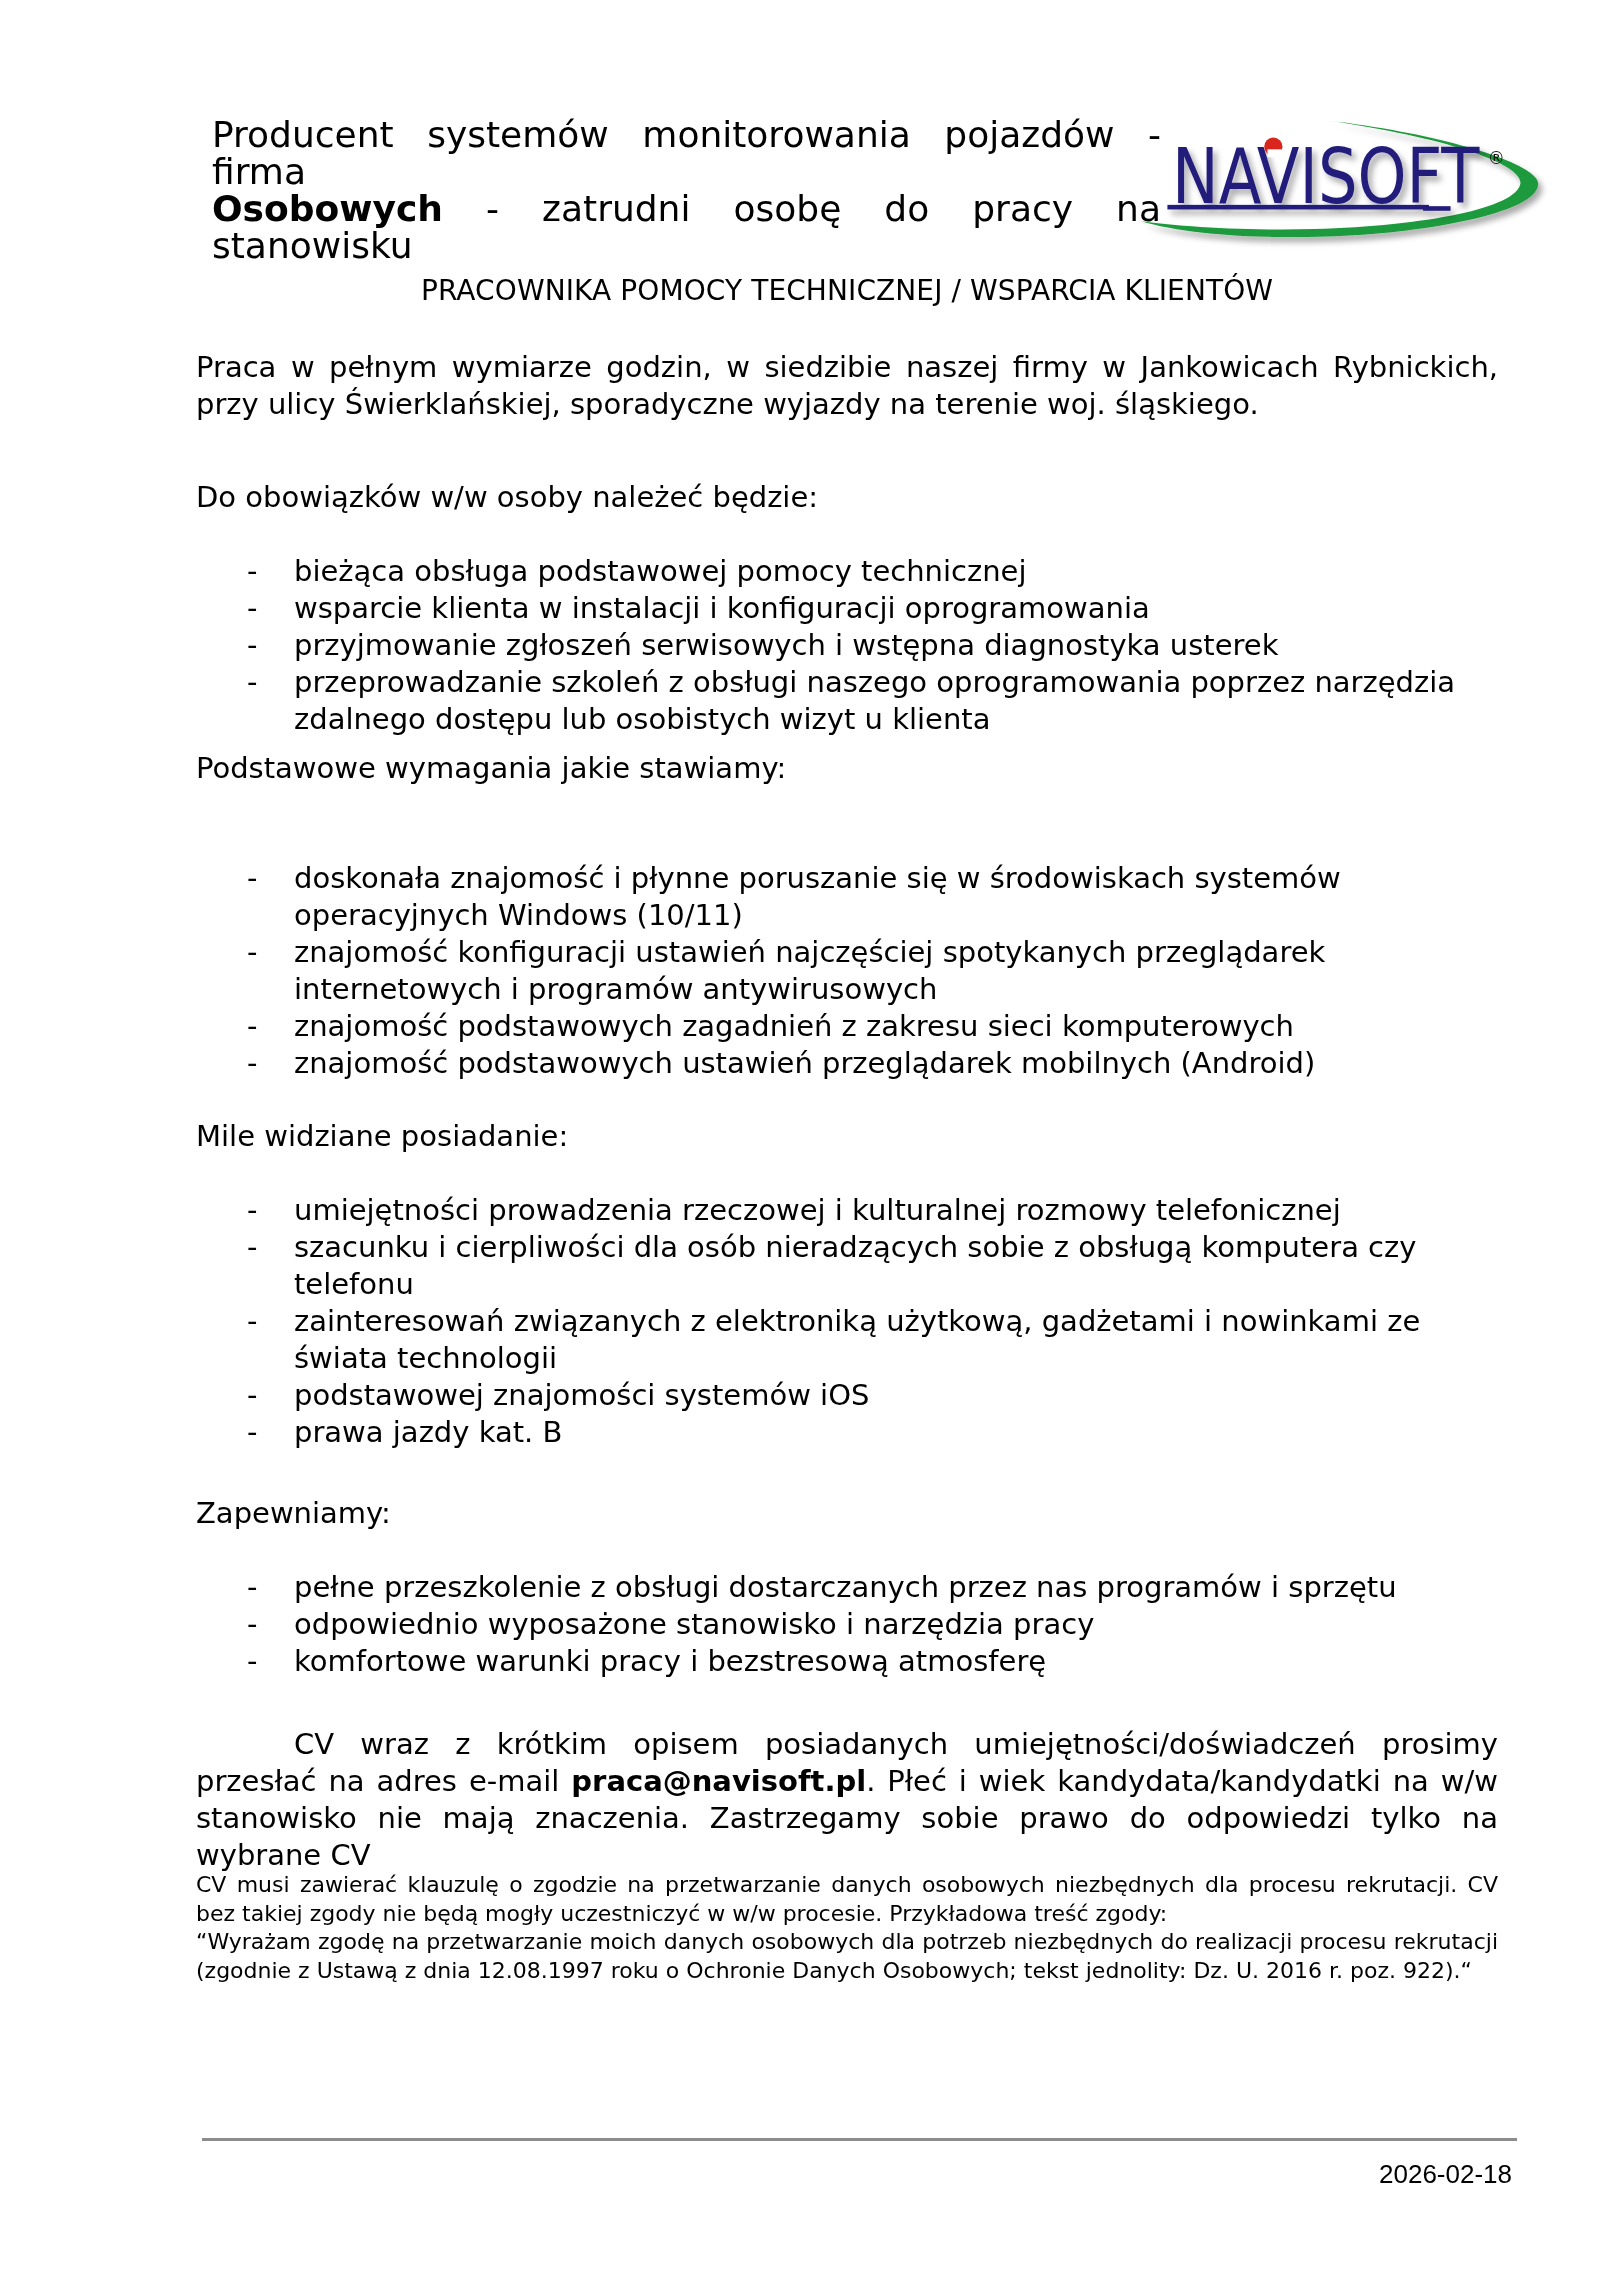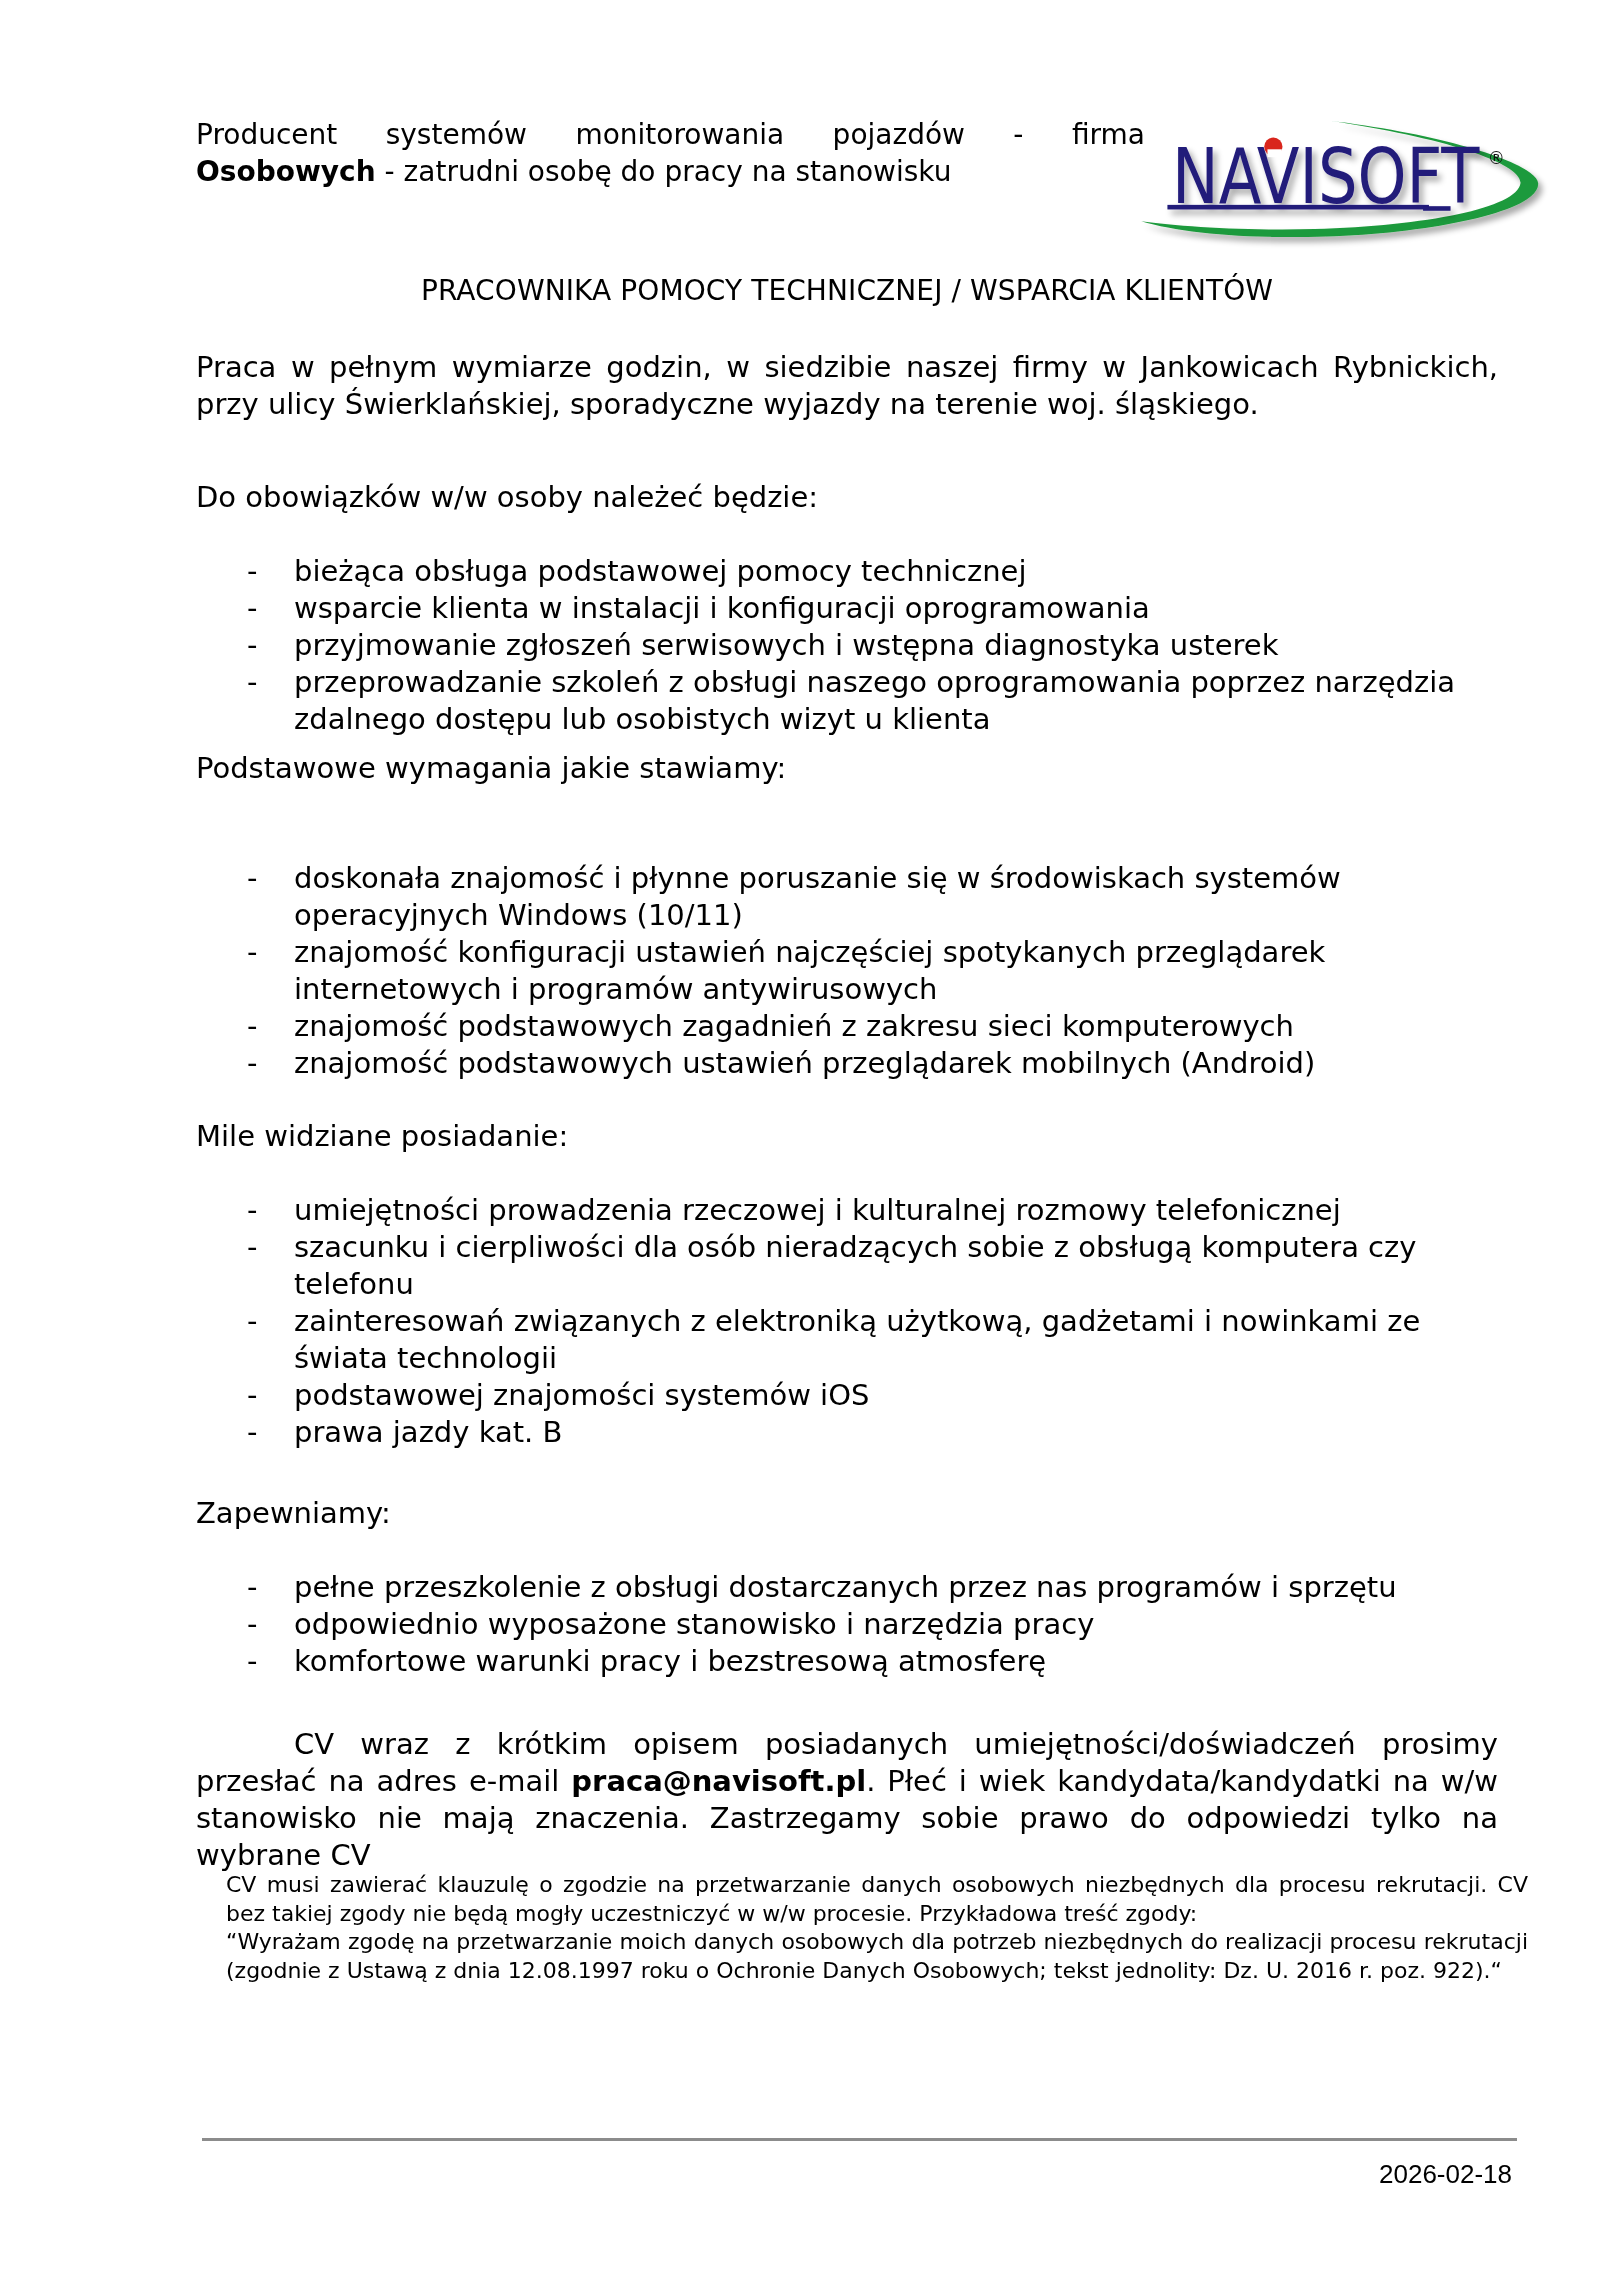--- a/index.html
+++ b/index.html
@@ -7,8 +7,8 @@
       font-family: "DejaVu Sans", sans-serif; color: #000; }
     .page { position: absolute; left: 196px; top: 0; width: 1302px; }
 
-    .intro { position: absolute; top: 116px; left: 0; width: 949px;
-      font-size: 28px; line-height: 37px; text-align: justify; text-align-last: left; }
+    .intro { position: absolute; top: 116px; left: 16px; width: 949px;
+      font-size: 36px; line-height: 37px; text-align: justify; text-align-last: left; }
     .intro .l1 { display: block; text-align: justify; text-align-last: justify; }
     .logo { position: absolute; left: 942px; top: 98px; width: 425px; height: 151px; }
 

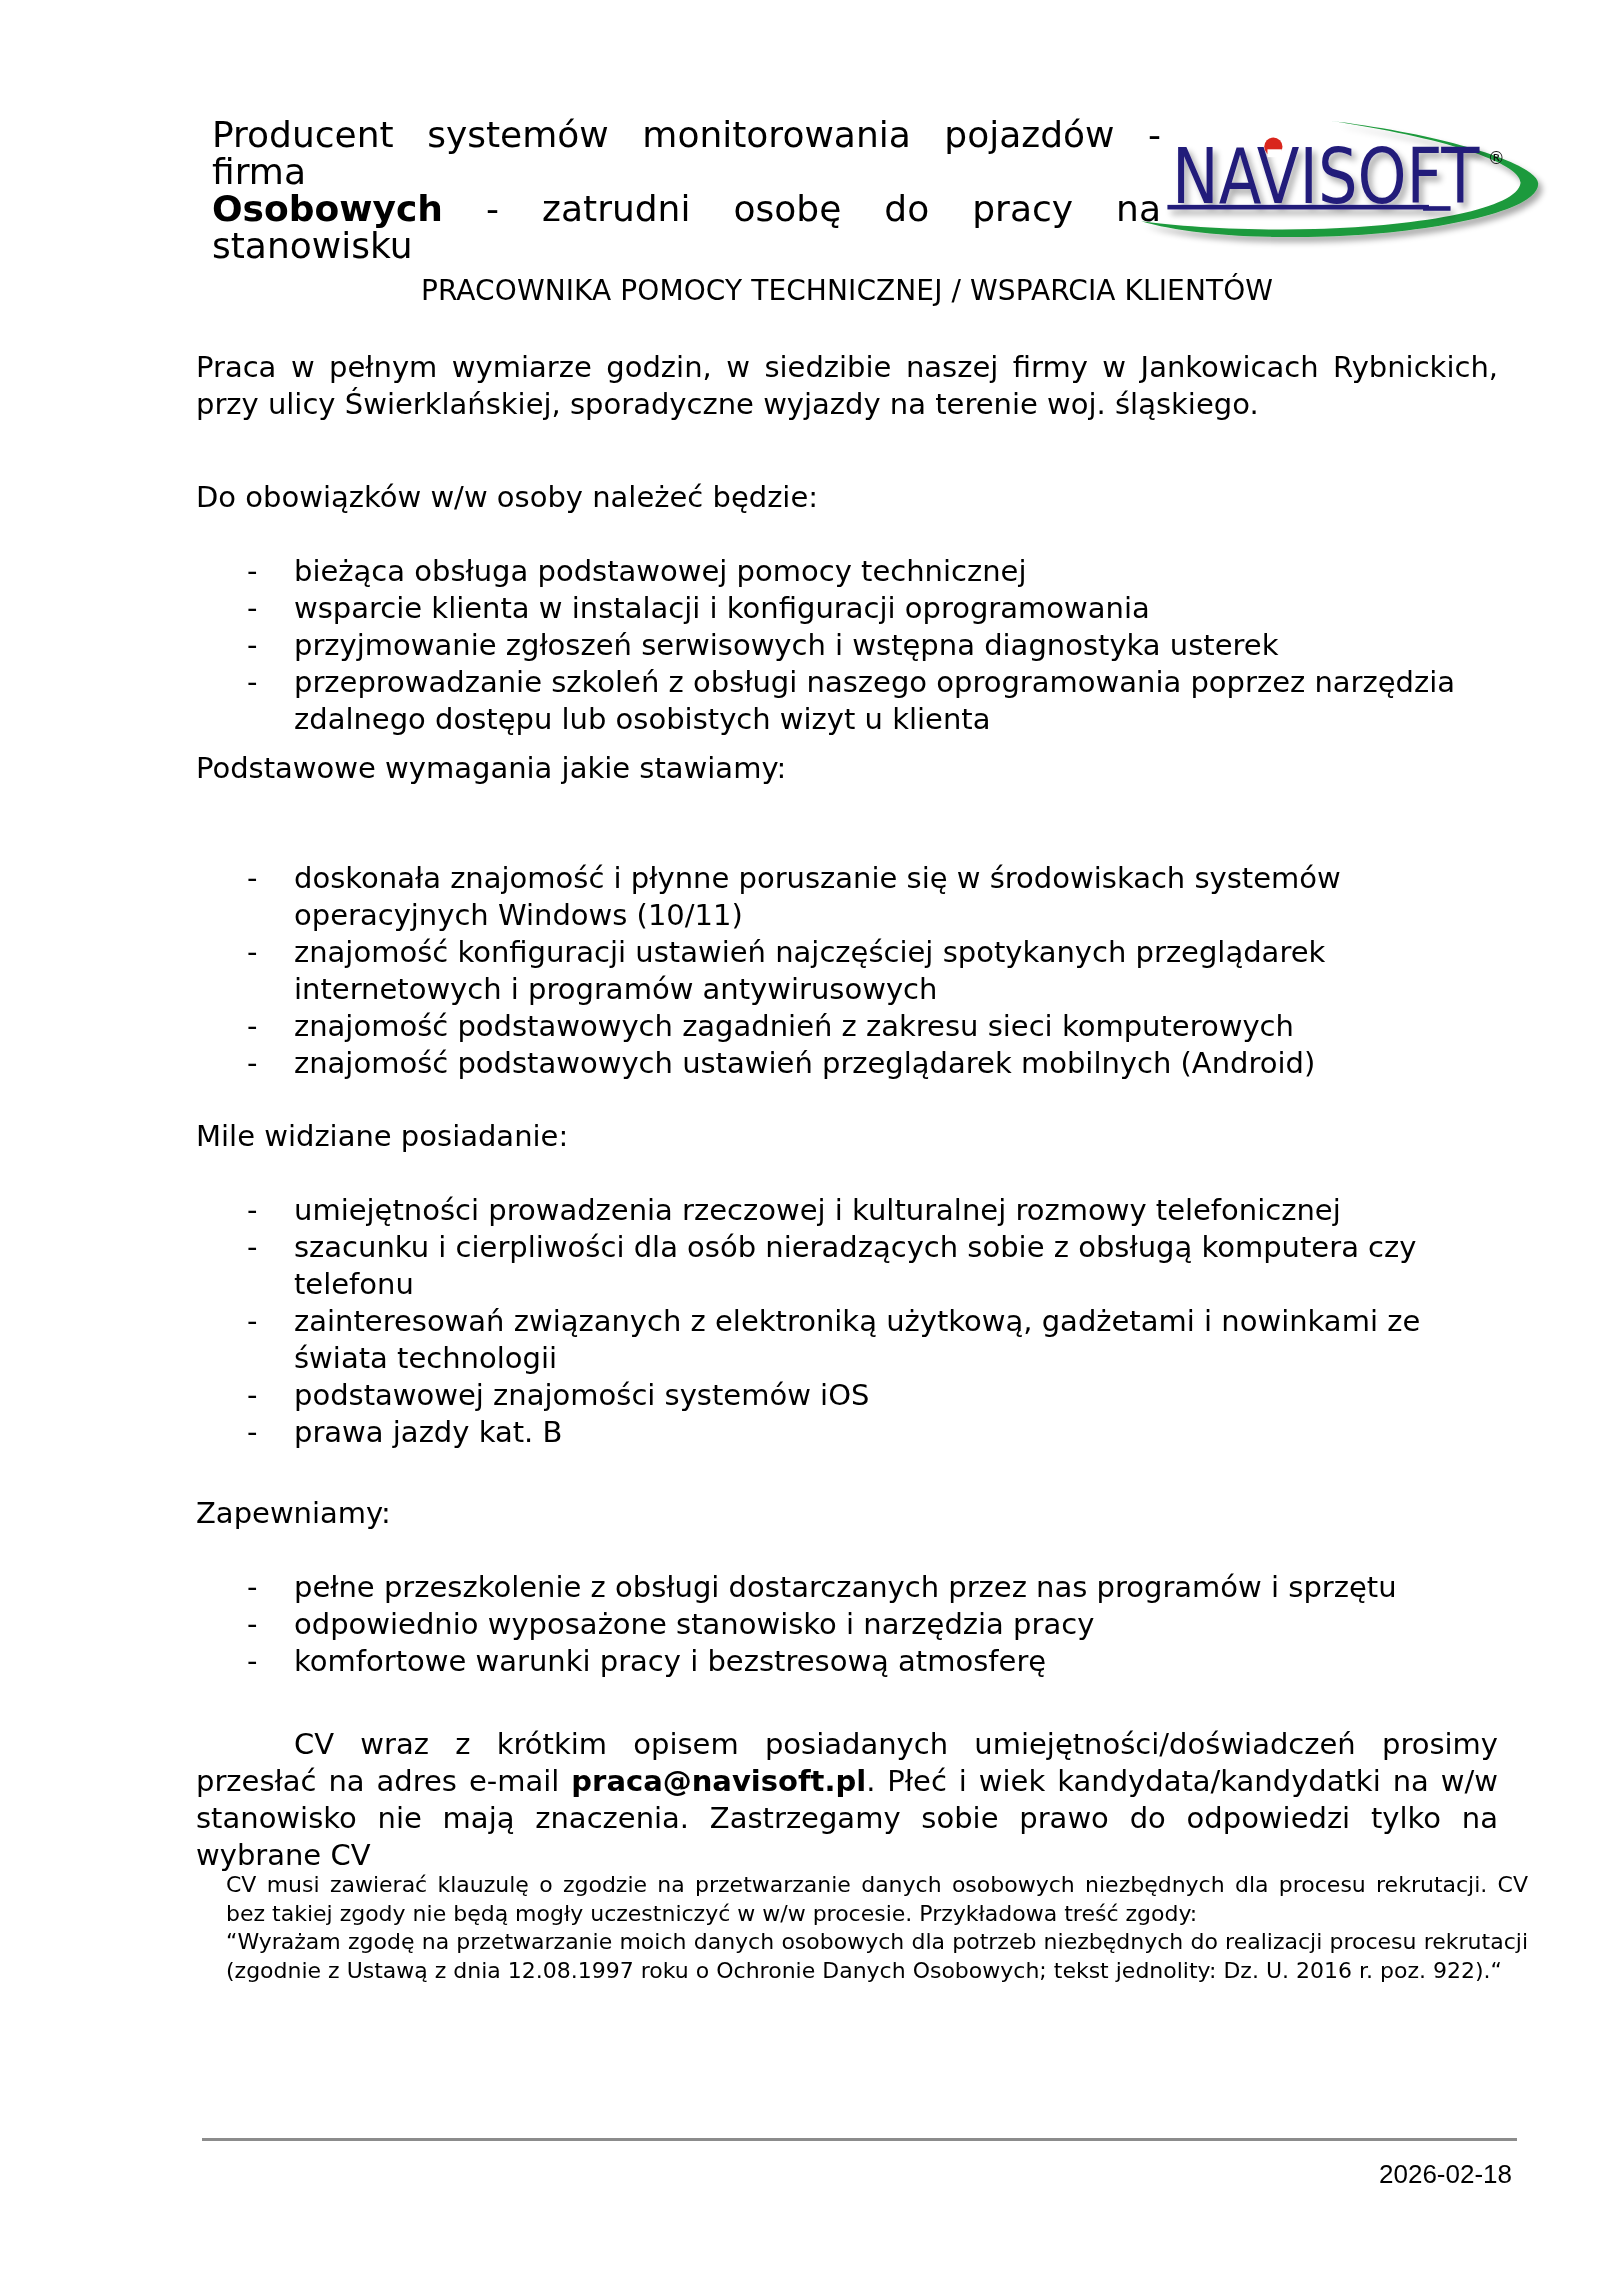--- a/index.html
+++ b/index.html
@@ -31,7 +31,7 @@
     .cv-para .indent { display: inline-block; width: 98px; }
 
     .small { position: absolute; left: 0; width: 1302px; font-size: 22px; line-height: 29px;
-      text-align: justify; margin-left: 30px; }
+      text-align: justify; }
 
     .footer-line { position: absolute; left: 202px; top: 2138px; width: 1315px; height: 3.3px;
       background: #8c8c8c; }

